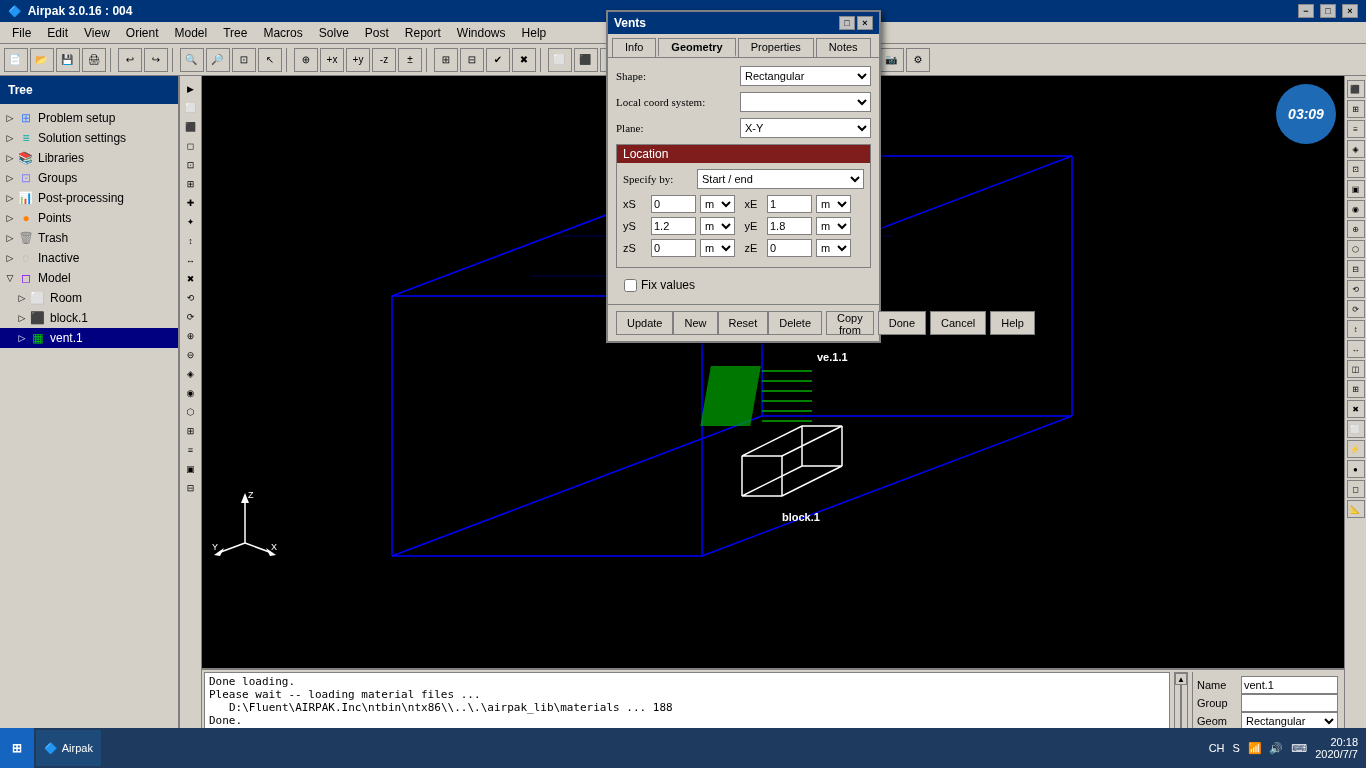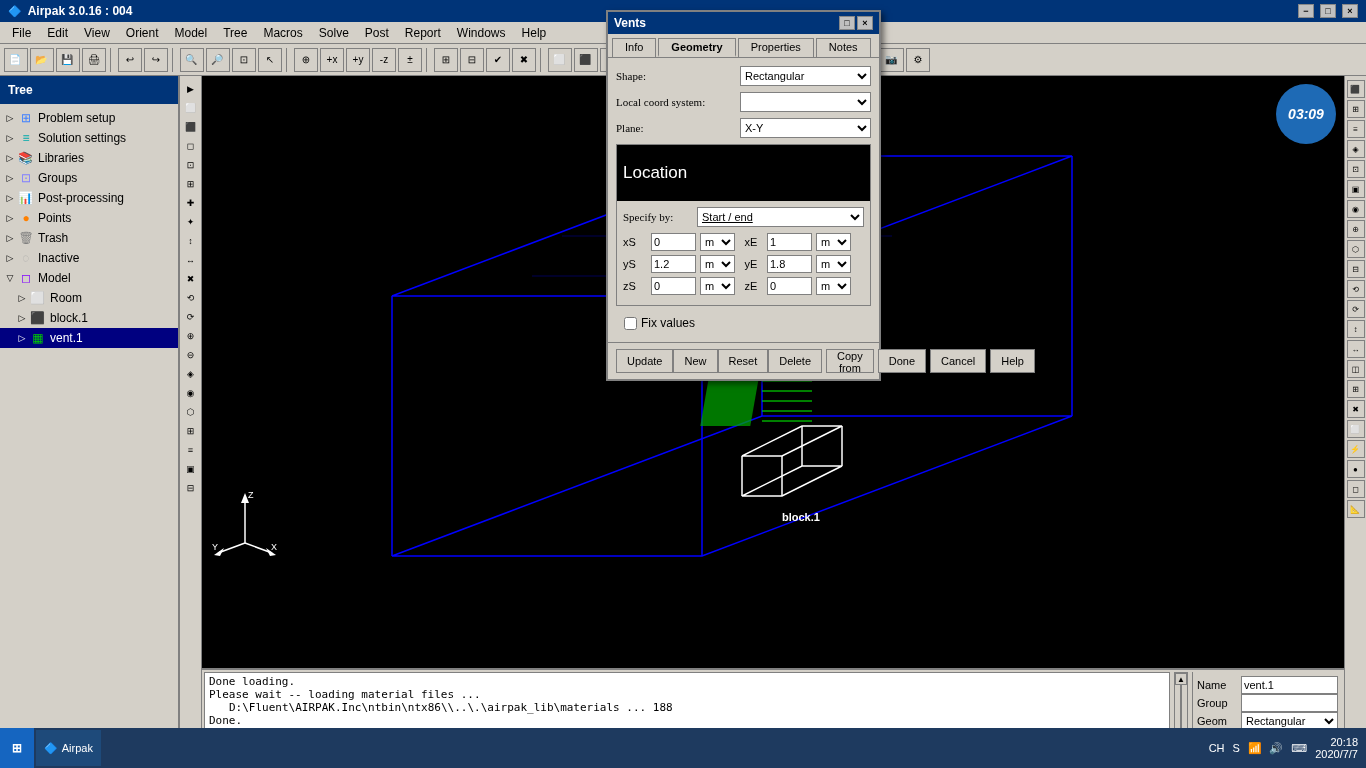--- a/index.html
+++ b/index.html
@@ -292,10 +292,10 @@
       margin-bottom: 6px;
     }
     .vents-section-header {
-      background: #000000;
+      background: #7f1d1d;
       color: white;
-      padding: 18px 6px;
-      font-size: 17px;
+      padding: 2px 6px;
+      font-size: 12px;
     }
     .vents-section-body {
       padding: 6px;

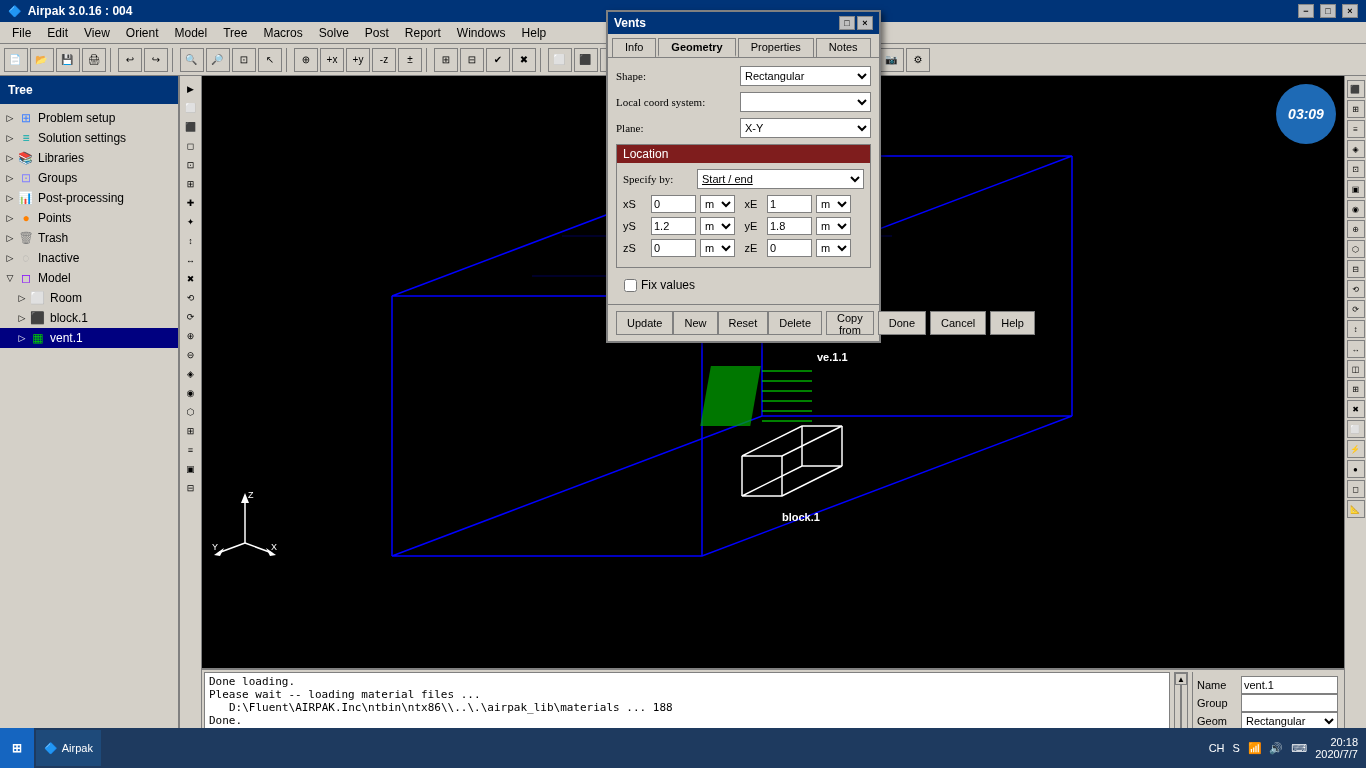--- a/index.html
+++ b/index.html
@@ -826,7 +826,7 @@
 
         <div class="vents-specify-row">
           <span class="vents-label" style="width:70px;">Specify by:</span>
-          <select class="vents-dropdown" style="width:110px;text-decoration:underline;">
+          <select class="vents-dropdown" style="width:110px;">
             <option>Start / end</option>
             <option>Center / size</option>
           </select>

